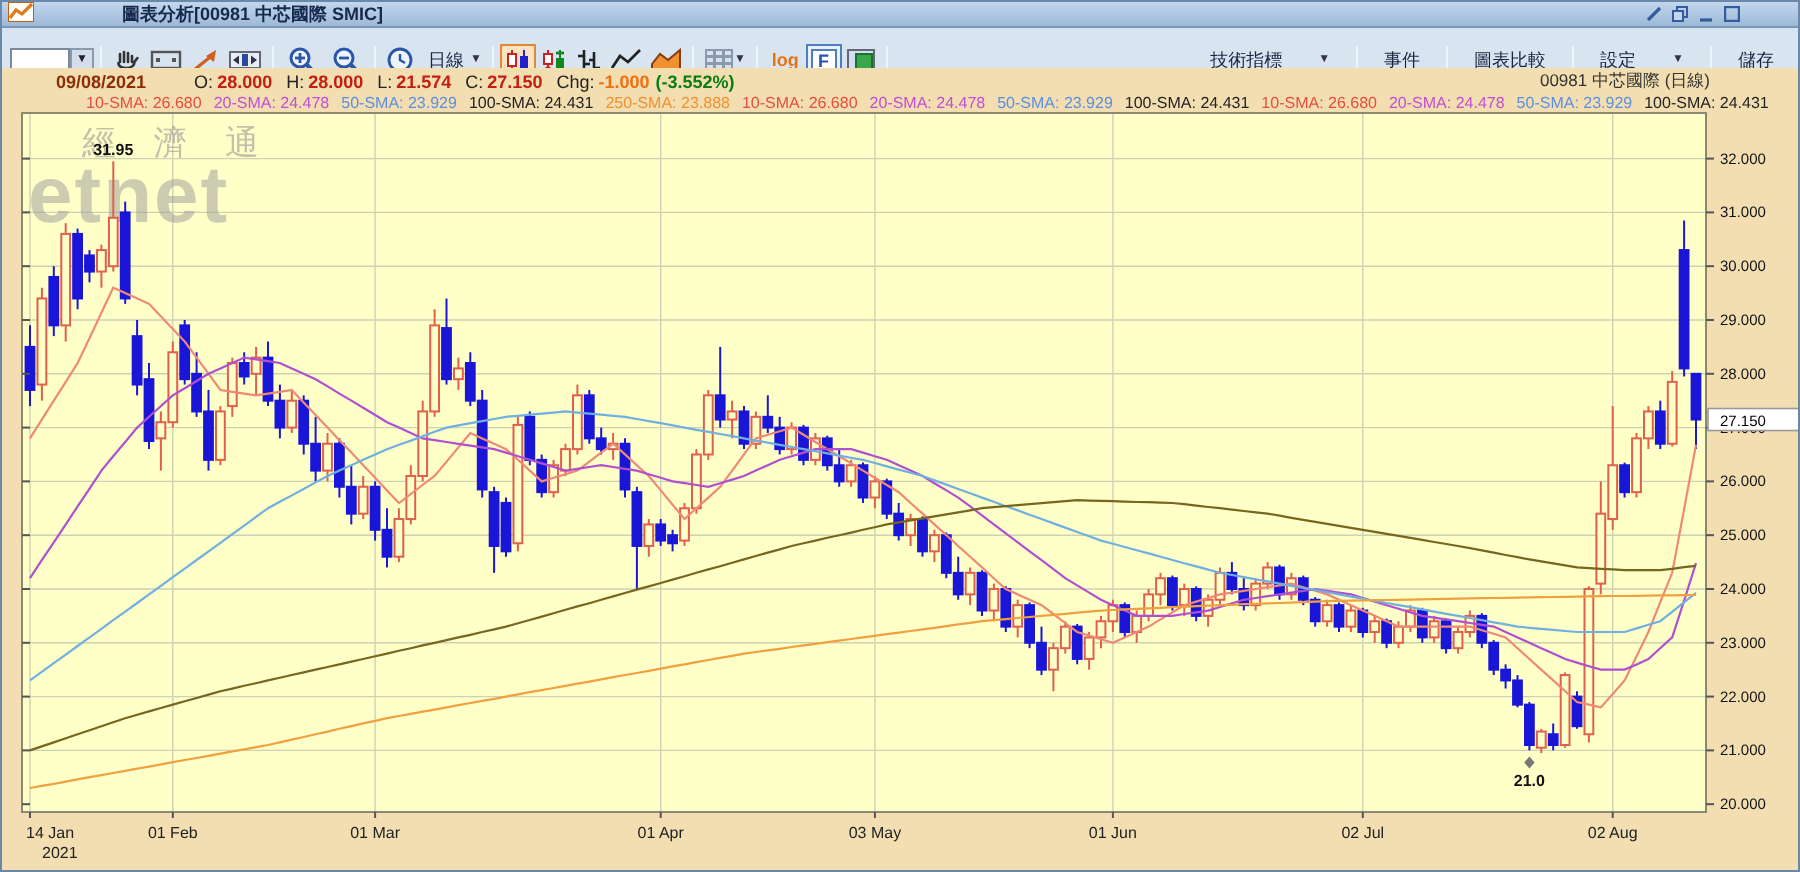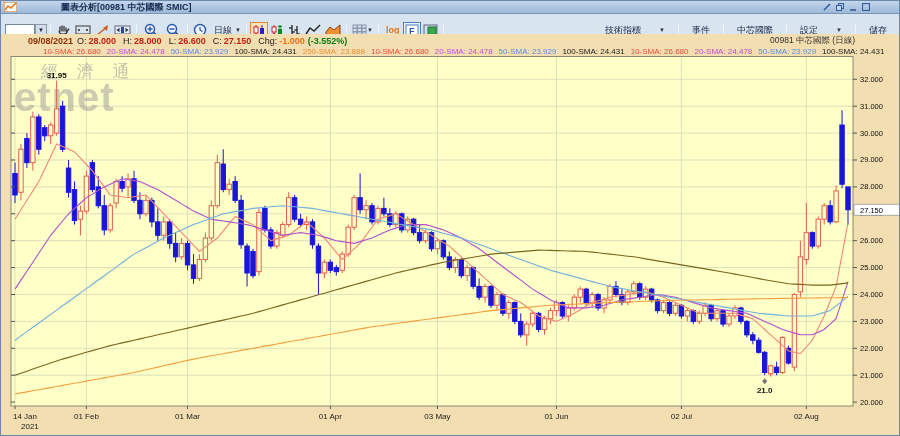--- a/index.html
+++ b/index.html
@@ -227,7 +227,7 @@
     </span>
     <span class="sep"></span>
     <span class="menu-item">
-      <span>中芯國際</span>
+      <span>圖表比較</span>
     </span>
     <span class="sep"></span>
     <span class="menu-item">

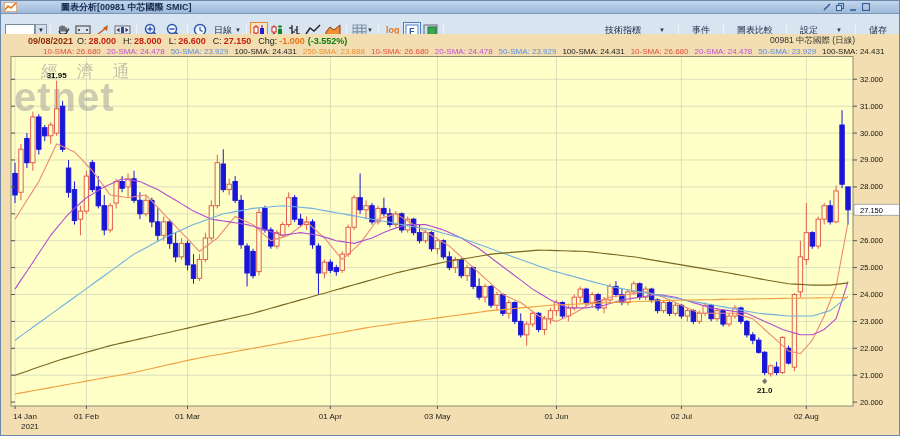--- a/index.html
+++ b/index.html
@@ -33,7 +33,7 @@
   .infobar{position:absolute;left:0;top:33px;width:100%;height:13px;background:#f2deb0;
     font-size:9px;color:#111;display:flex;align-items:center;padding-left:27px;white-space:nowrap;}
   .infobar b.v{color:#c41e12;font-weight:bold;margin-right:7px;}
-  .infobar .d{color:#8c2f08;font-weight:bold;margin-right:4px;}
+  .infobar .d{color:#8c2f08;font-weight:bold;margin-right:24px;}
   .infobar .lb{color:#222;margin-right:2px;}
   .chg-v{color:#ee7011;font-weight:bold;margin-right:3px;text-align:right;}
   .chg-p{color:#0b7d14;font-weight:bold;}

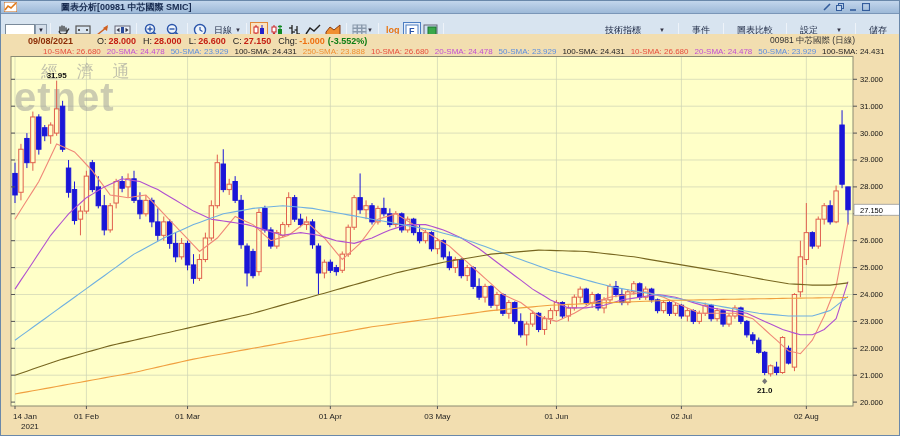--- a/index.html
+++ b/index.html
@@ -247,7 +247,7 @@
     <span class="lb">H:</span>
       <b class="v">28.000</b>
     <span class="lb">L:</span>
-      <b class="v">26.600</b>
+      <b class="v">21.574</b>
     <span class="lb">C:</span>
       <b class="v">27.150</b>
     <span class="lb">Chg:</span>

